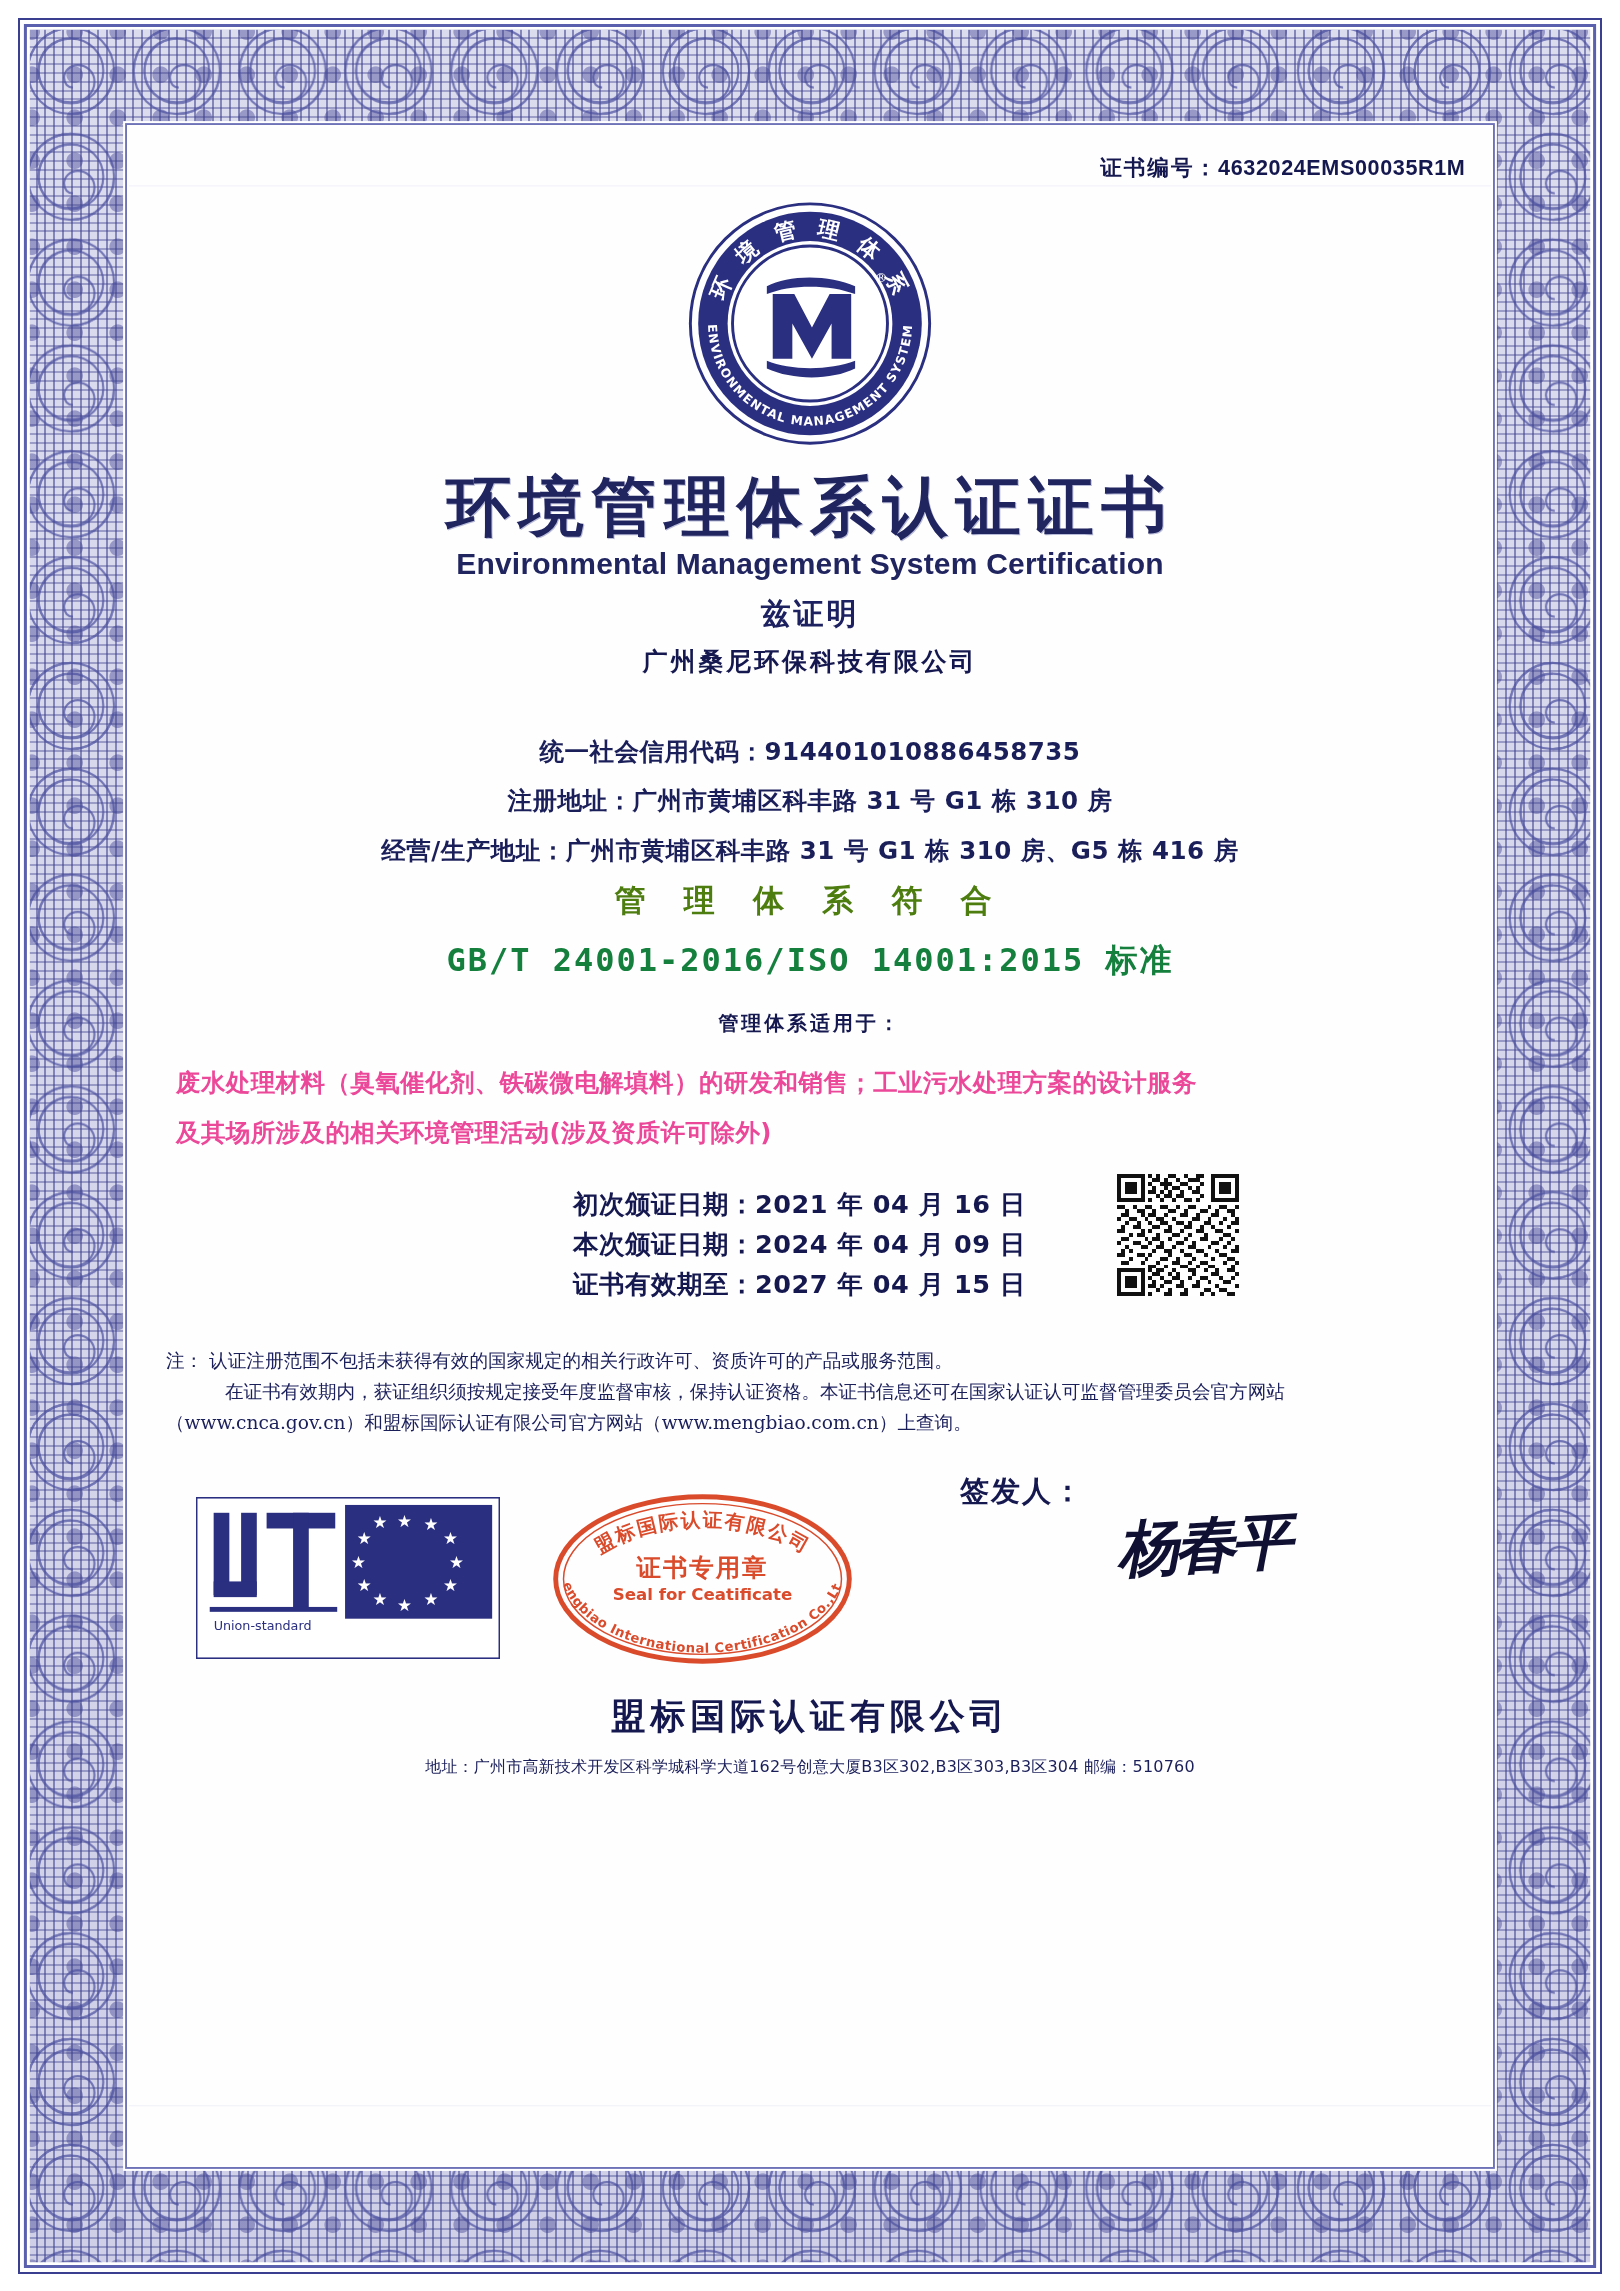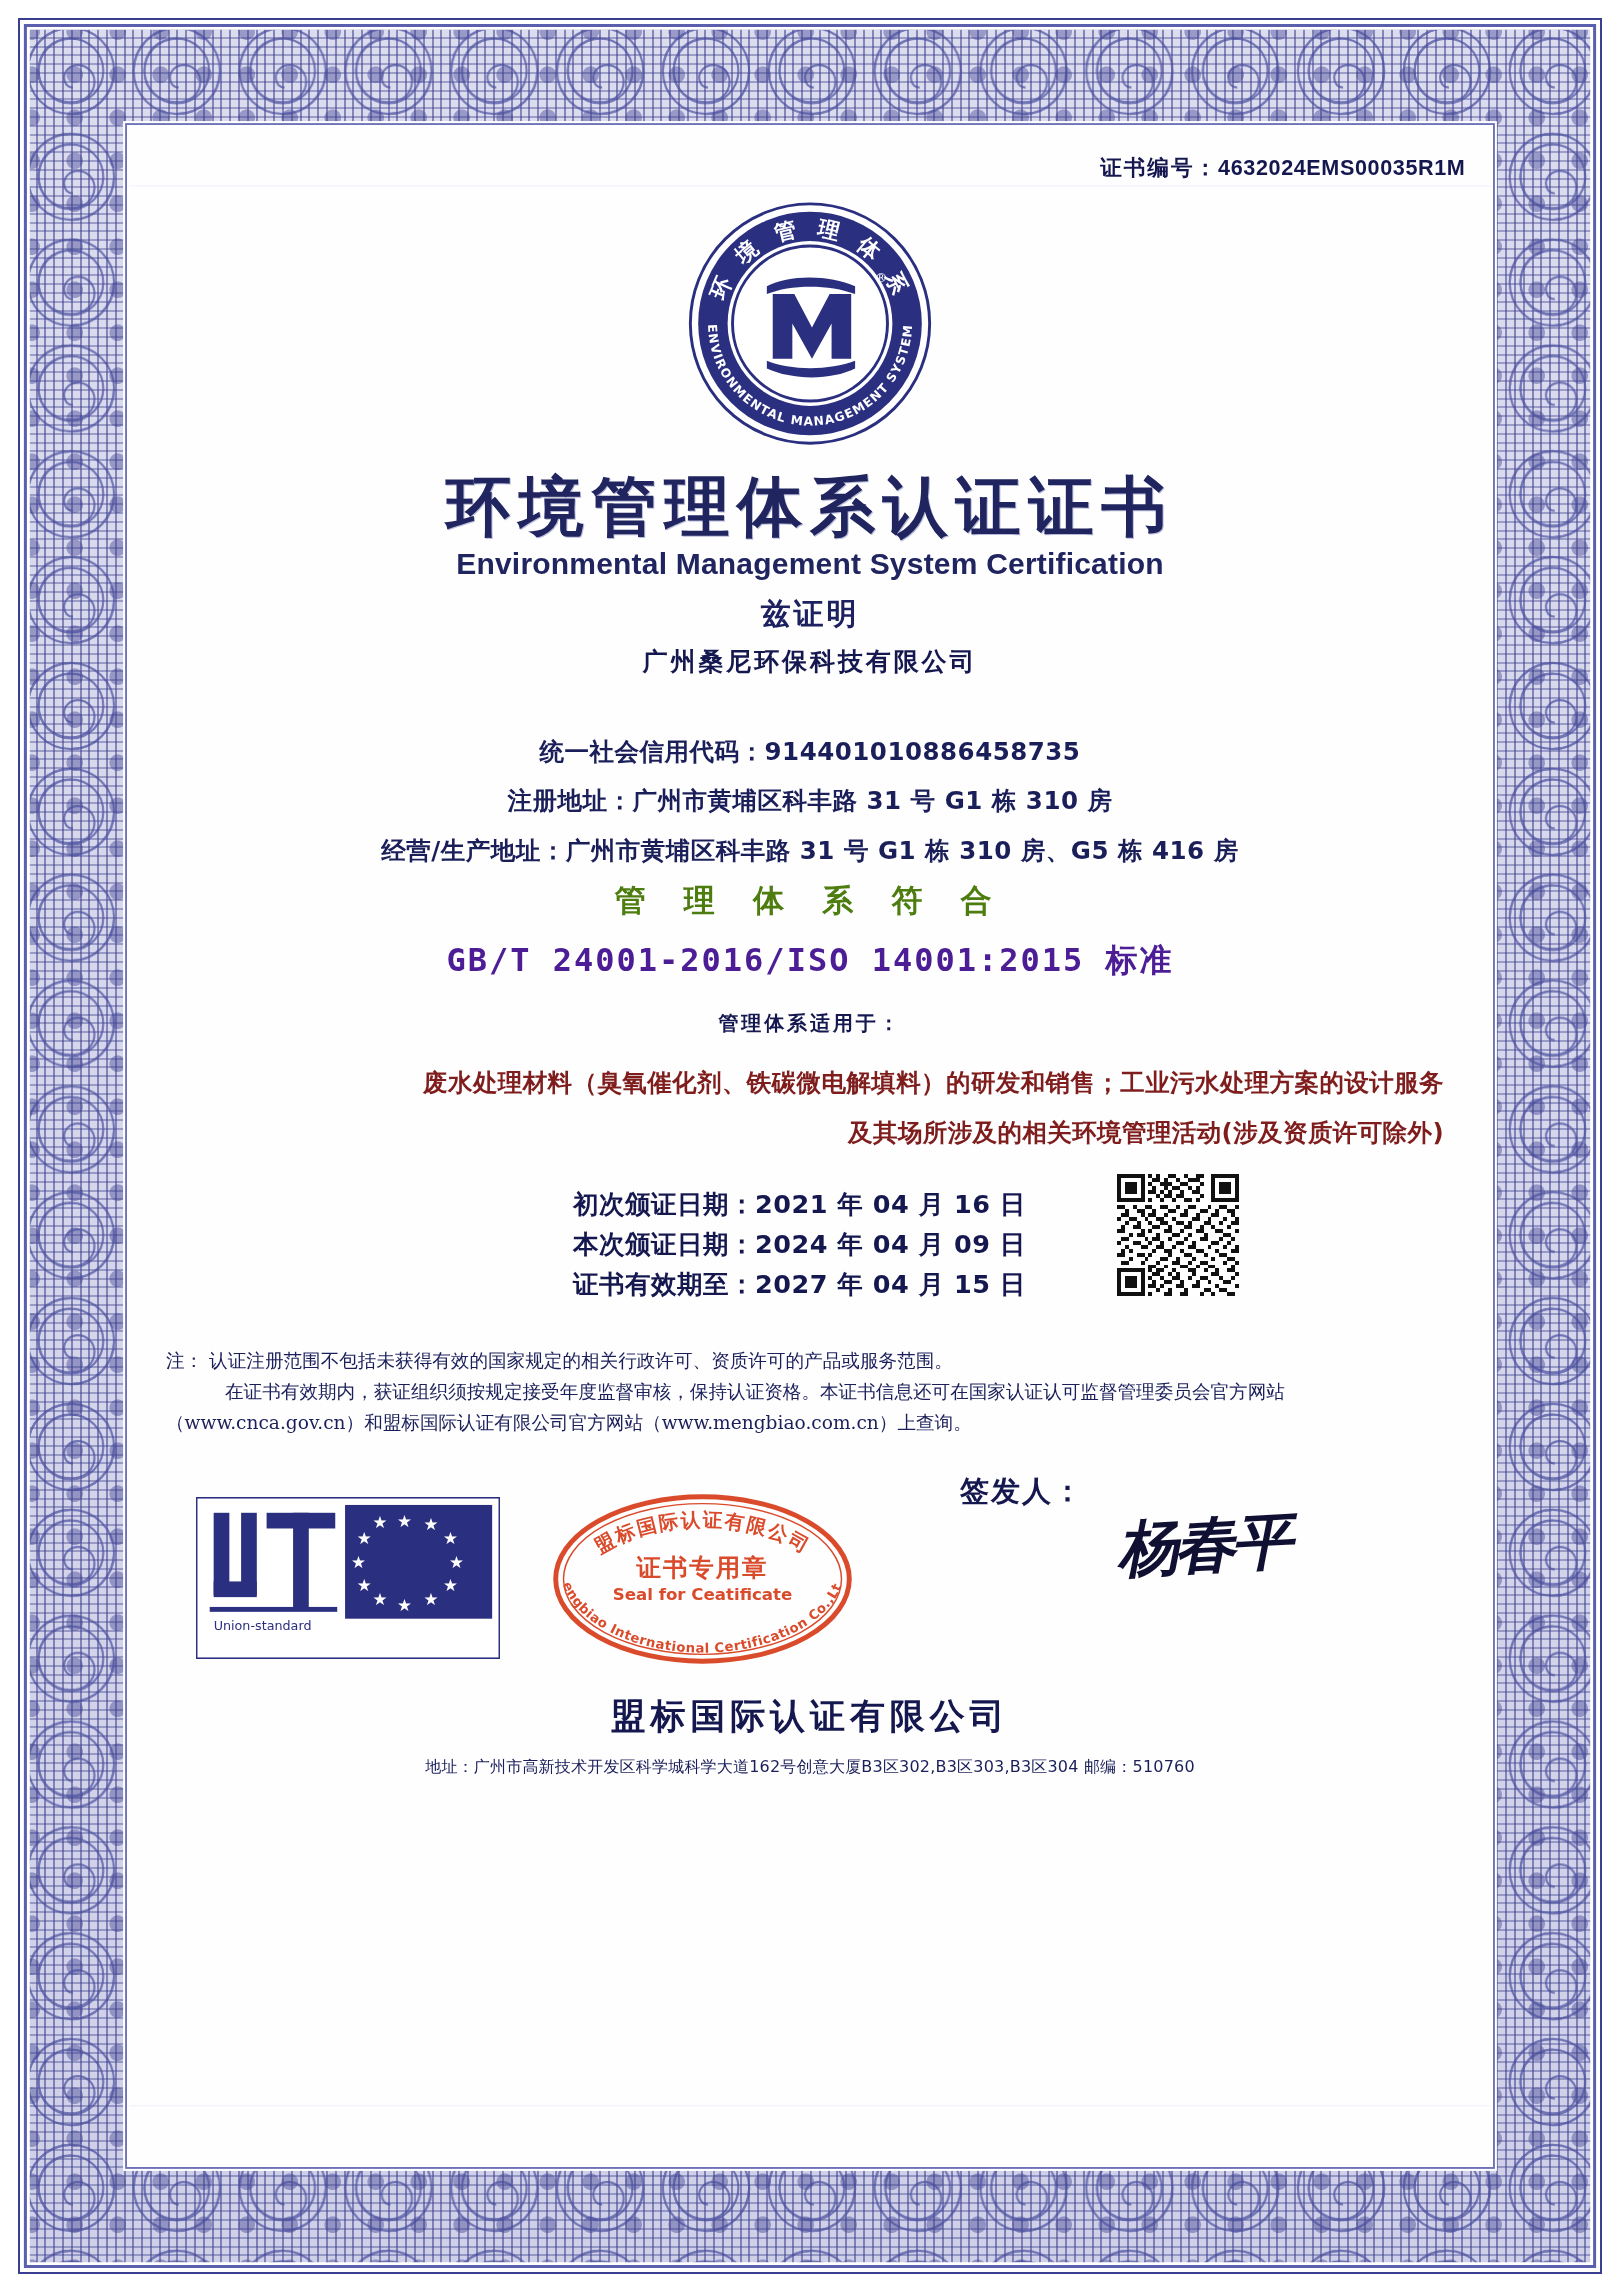--- a/index.html
+++ b/index.html
@@ -196,7 +196,7 @@
     font-size: 32px;
     font-weight: bold;
     letter-spacing: 2px;
-    color: #4c1d95;
+    color: #15803d;
     font-family: "DejaVu Sans Mono", monospace;
   }
 

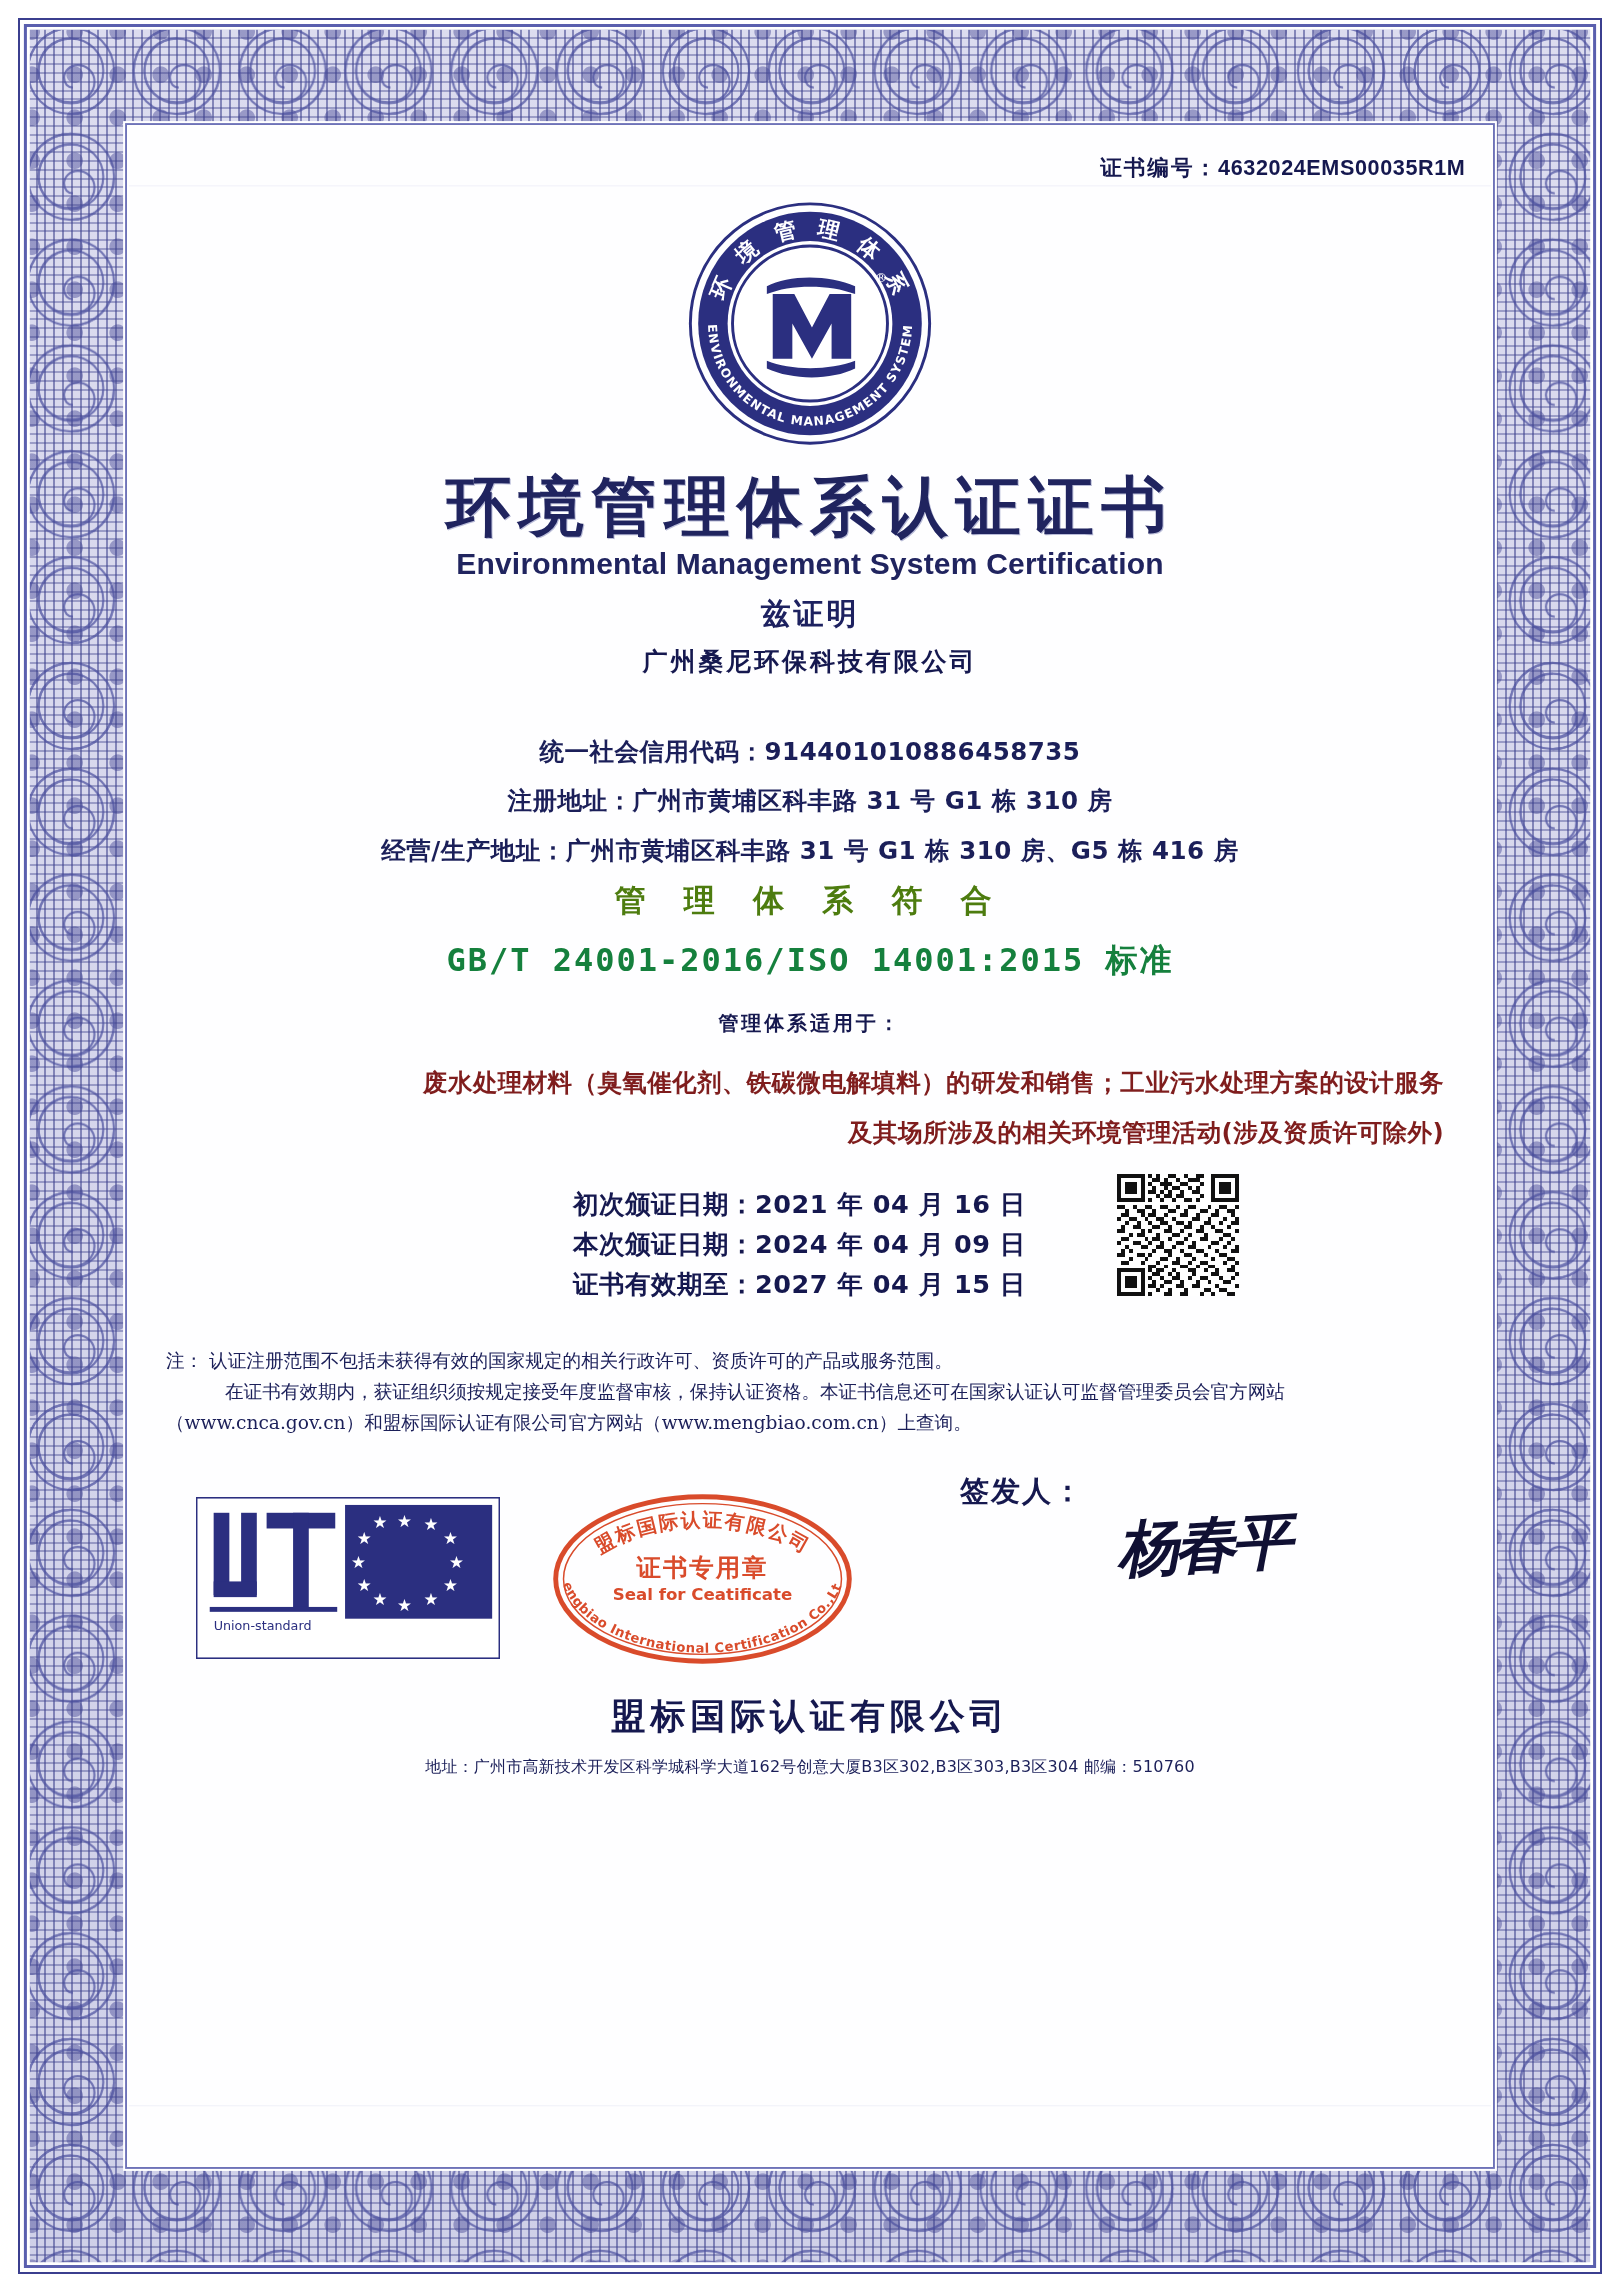--- a/index.html
+++ b/index.html
@@ -214,10 +214,10 @@
   .scope-line {
     position: absolute;
     left: 39px; right: 39px;
-    text-align: right;
+    text-align: left;
     font-size: 24.5px;
     font-weight: bold;
-    color: #7f1d1d;
+    color: #ec4899;
     font-family: "DejaVu Sans", sans-serif;
     letter-spacing: 0.4px;
   }

